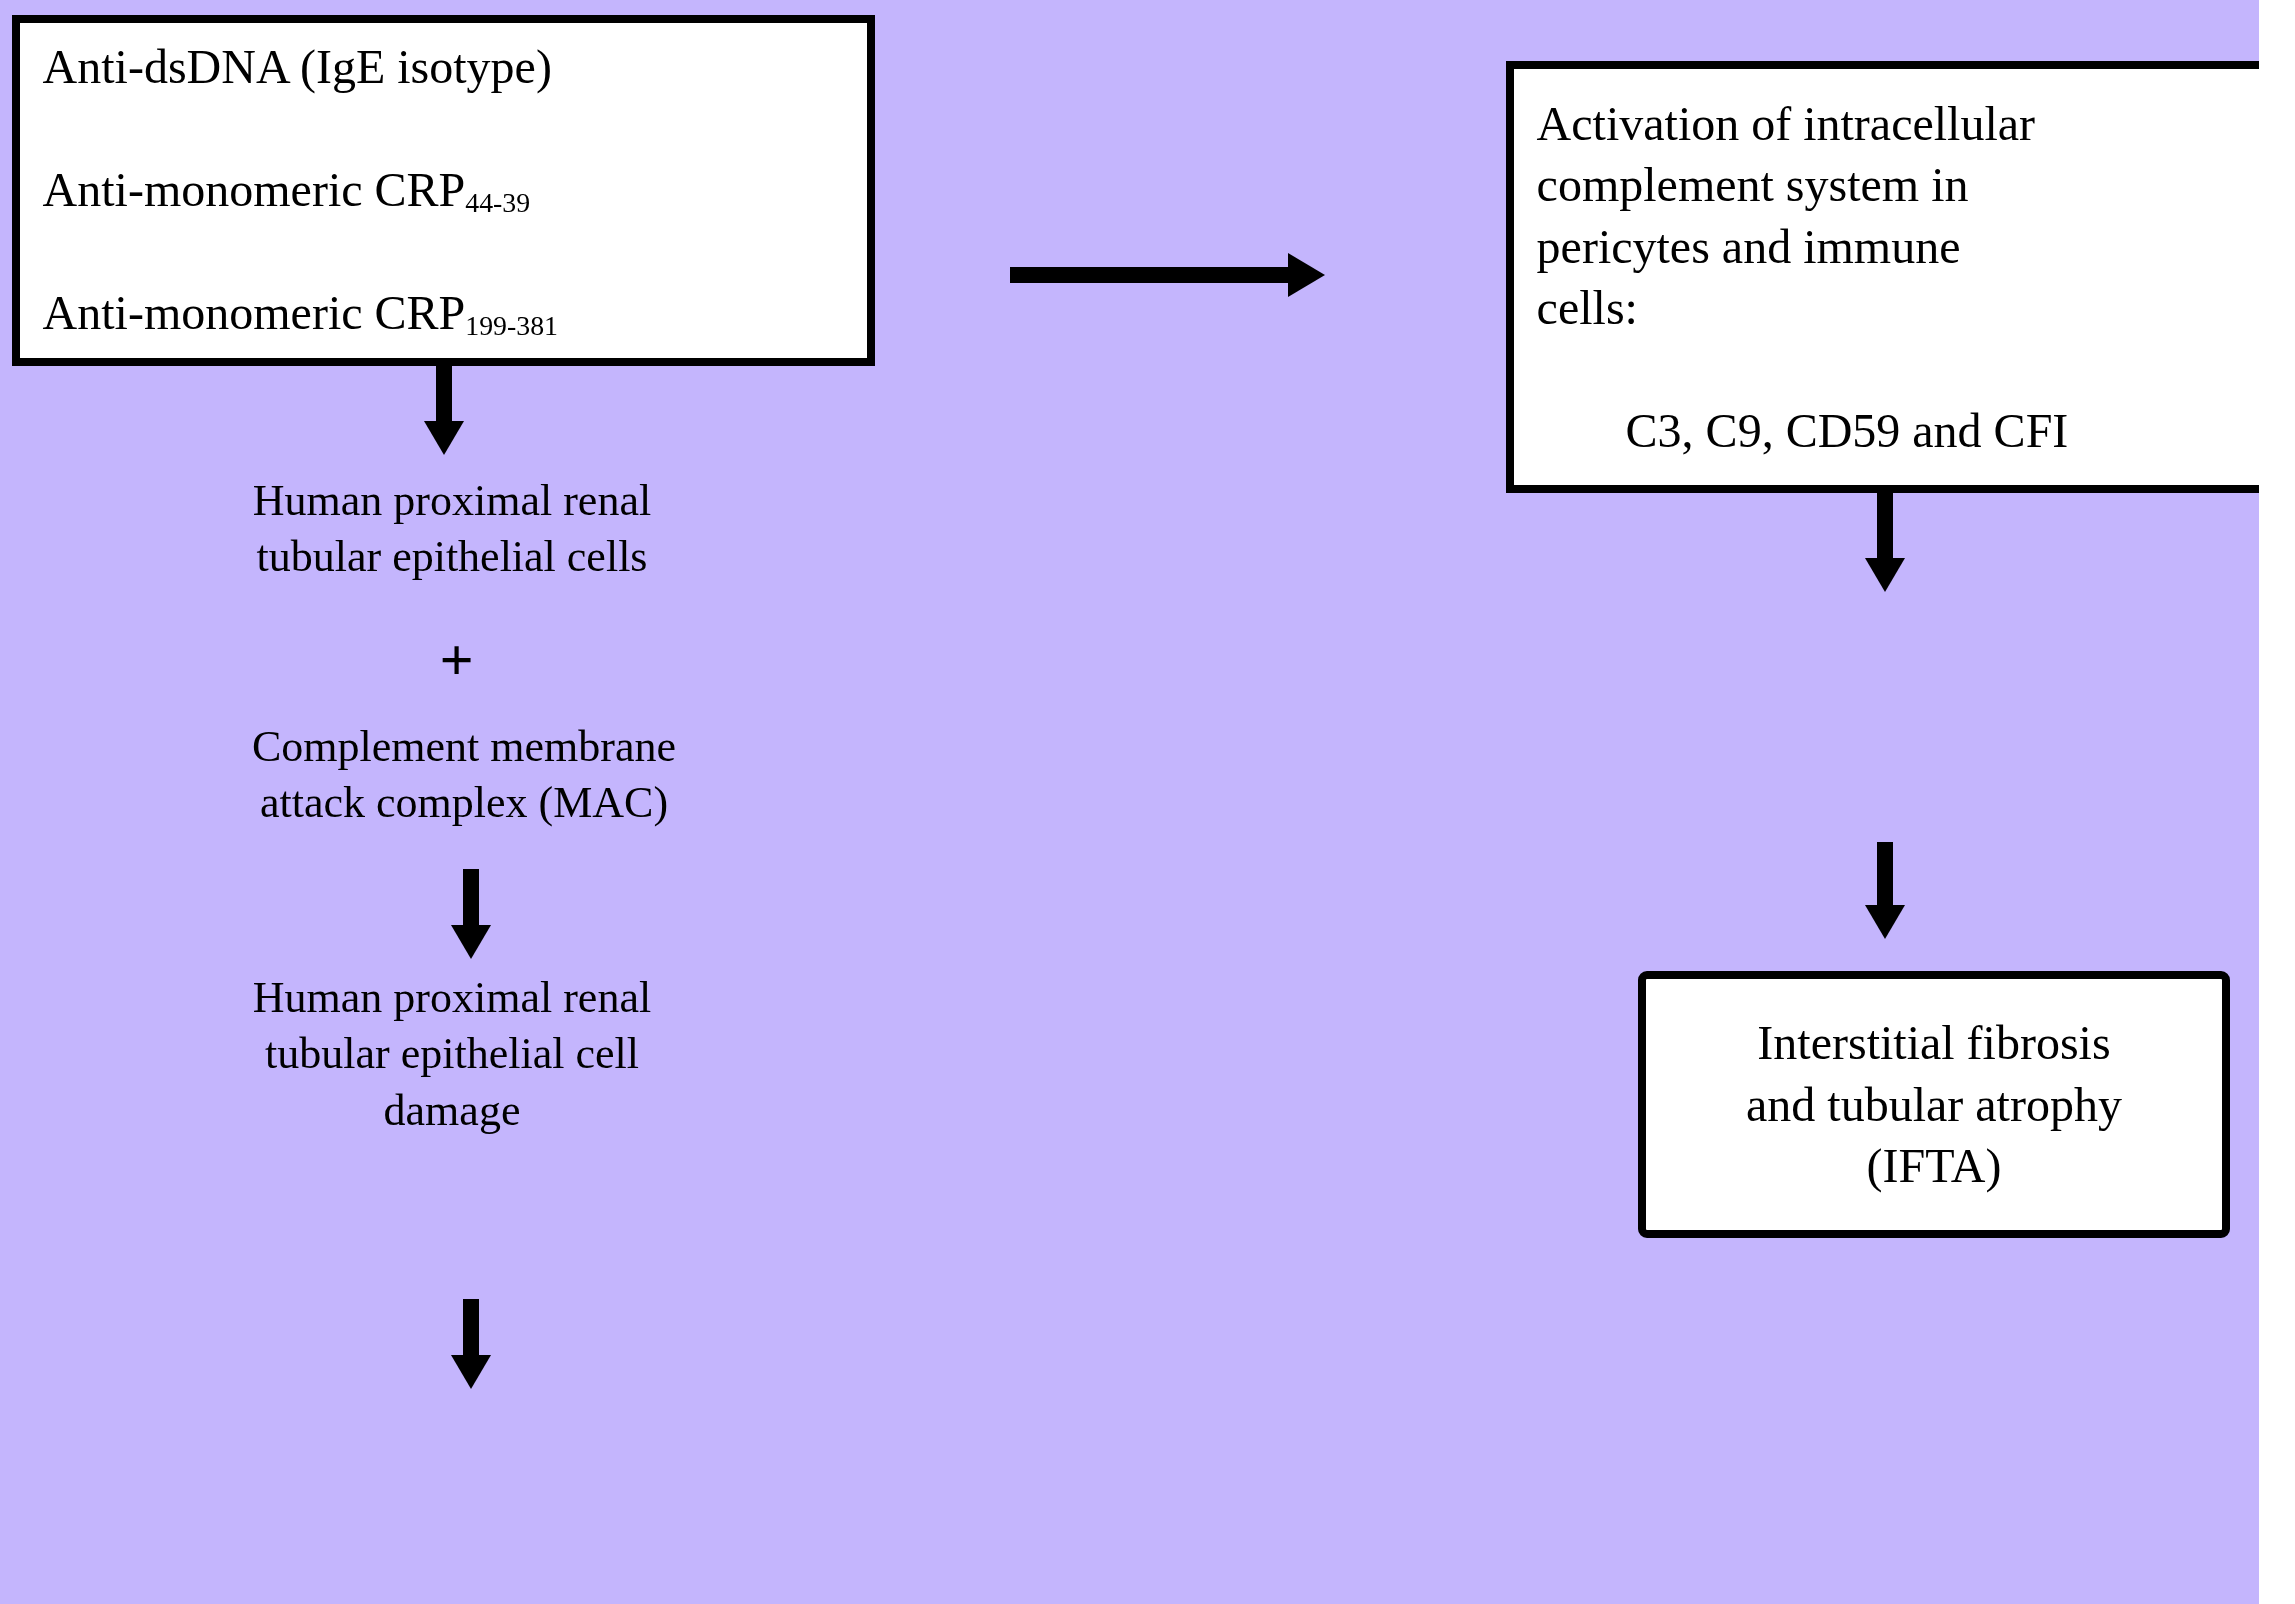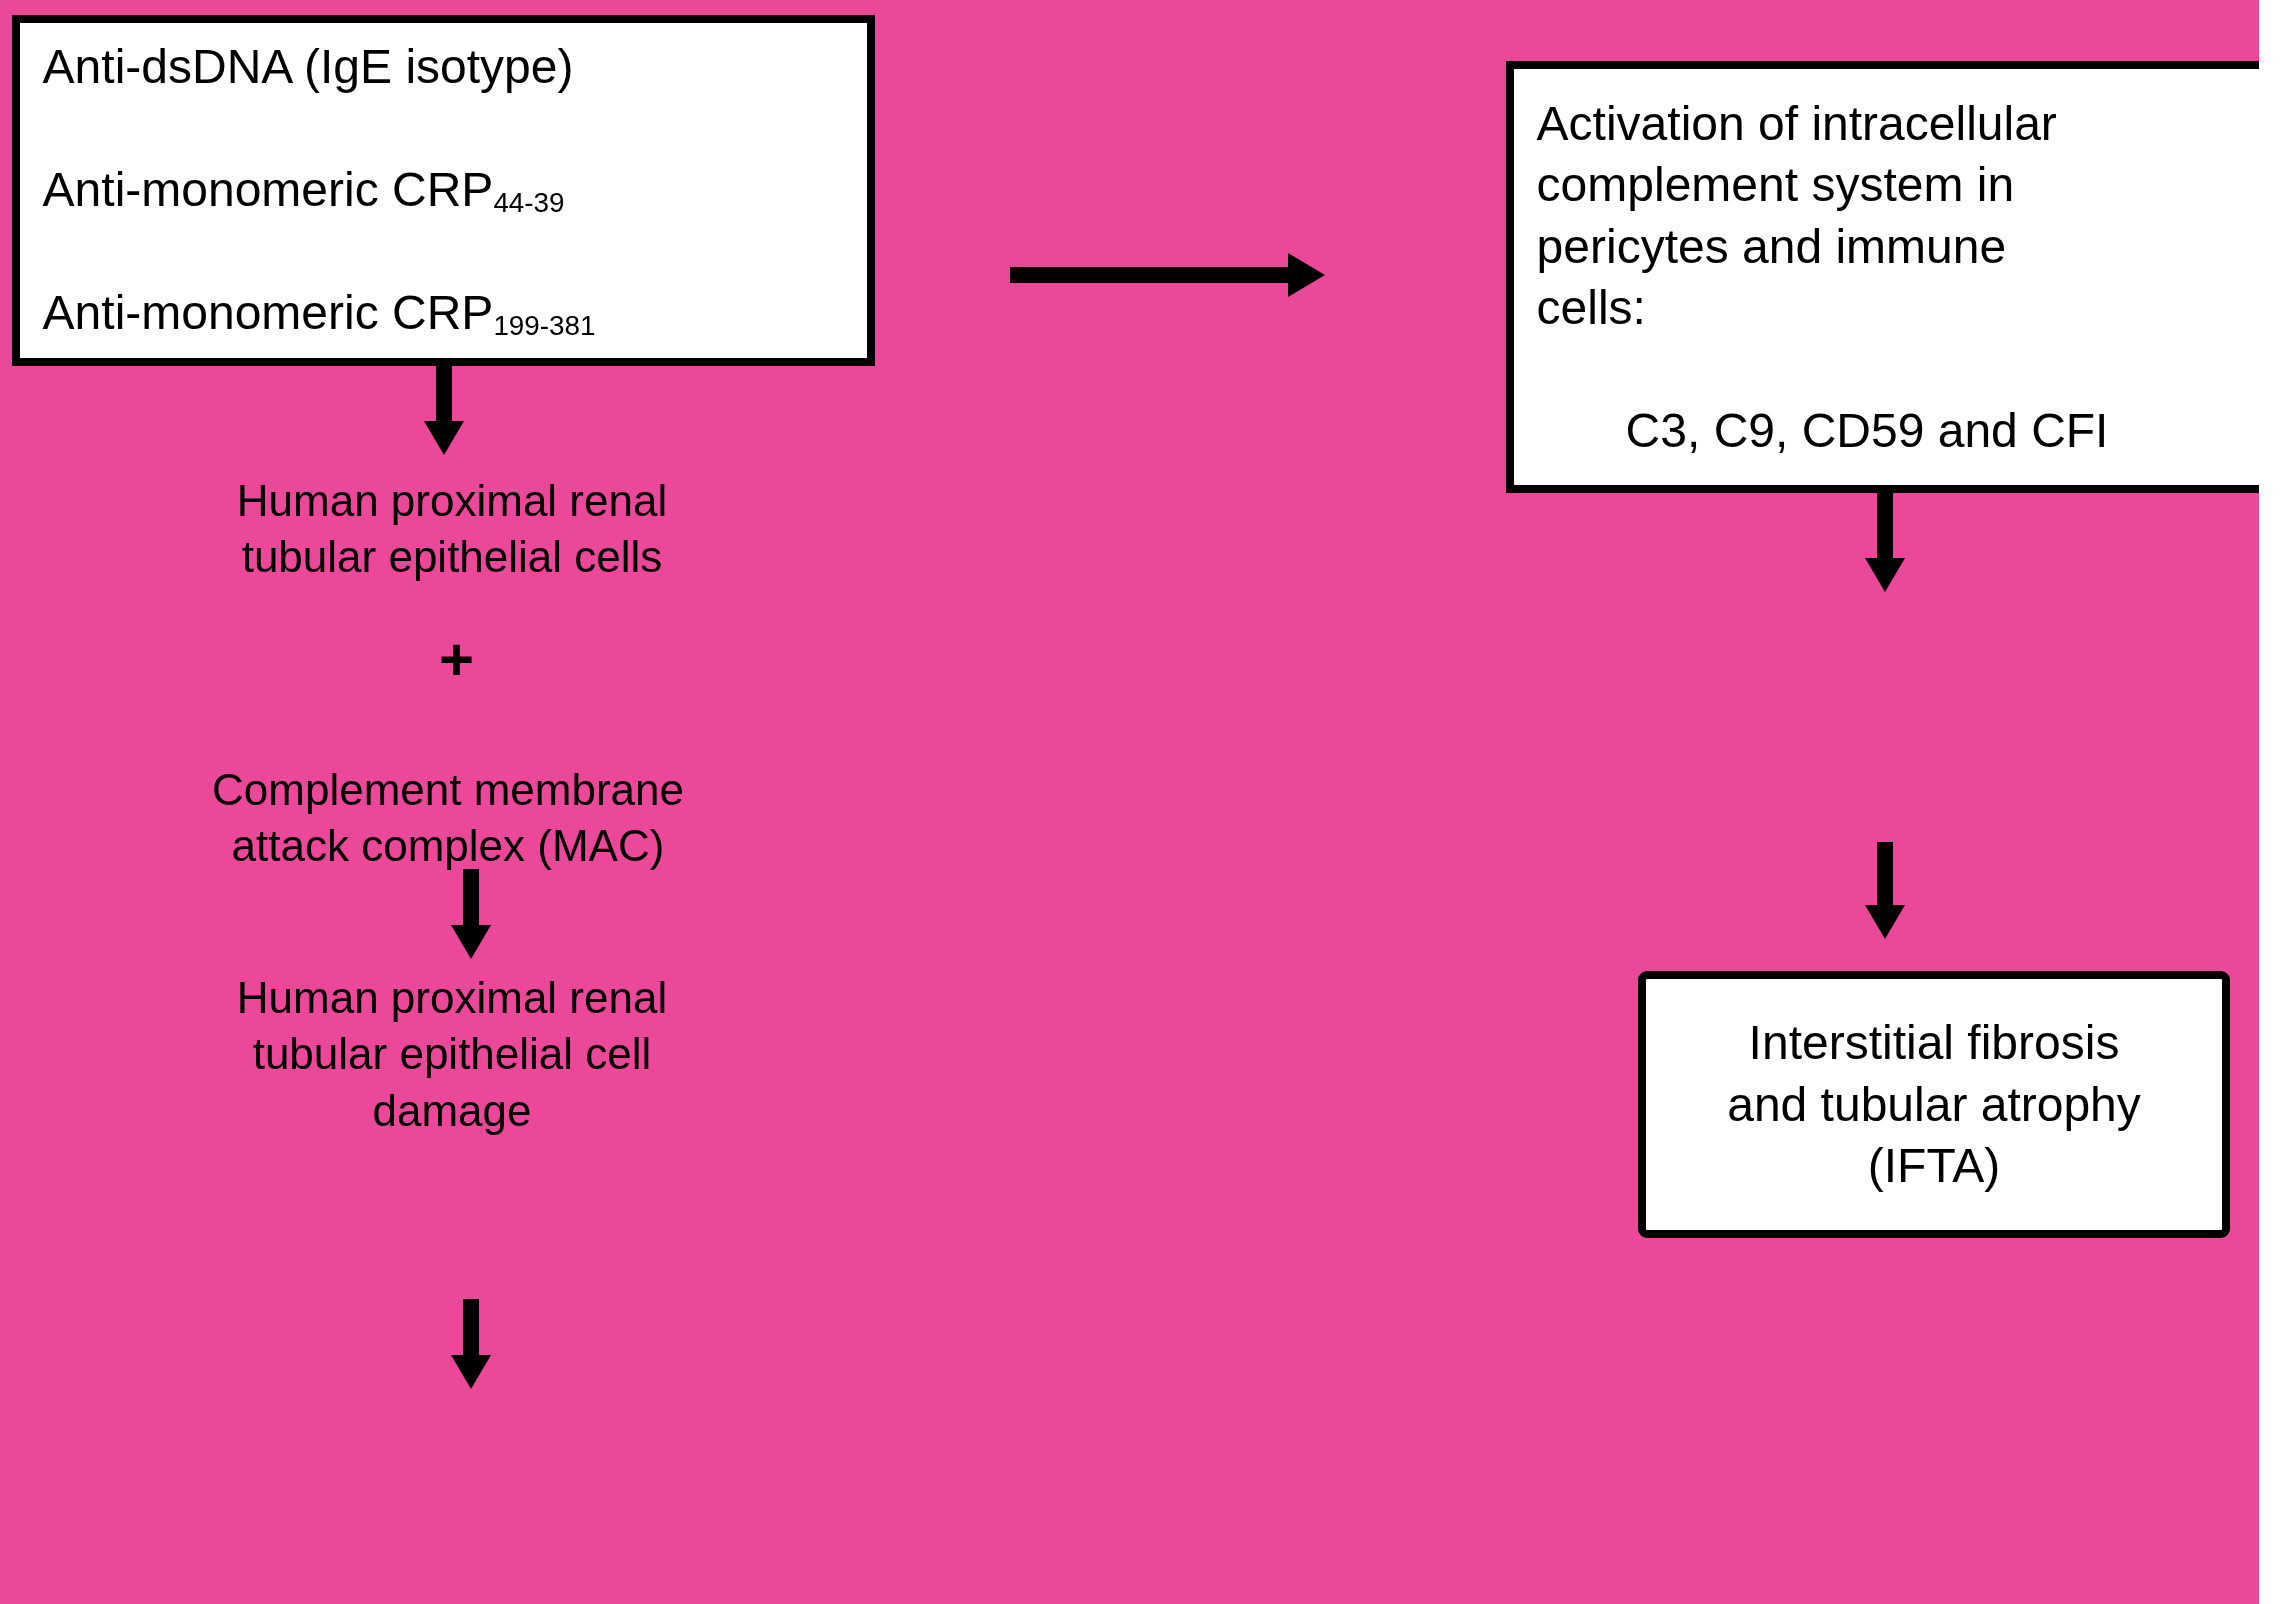--- a/index.html
+++ b/index.html
@@ -11,8 +11,8 @@
     position: relative;
     width: 2259px;
     height: 1605px;
-    background: #ec4899;
-    font-family: Liberation Sans, sans-serif;
+    background: #c4b5fd;
+    font-family: Liberation Serif, serif;
     color: #000000;
     overflow: hidden;
   }

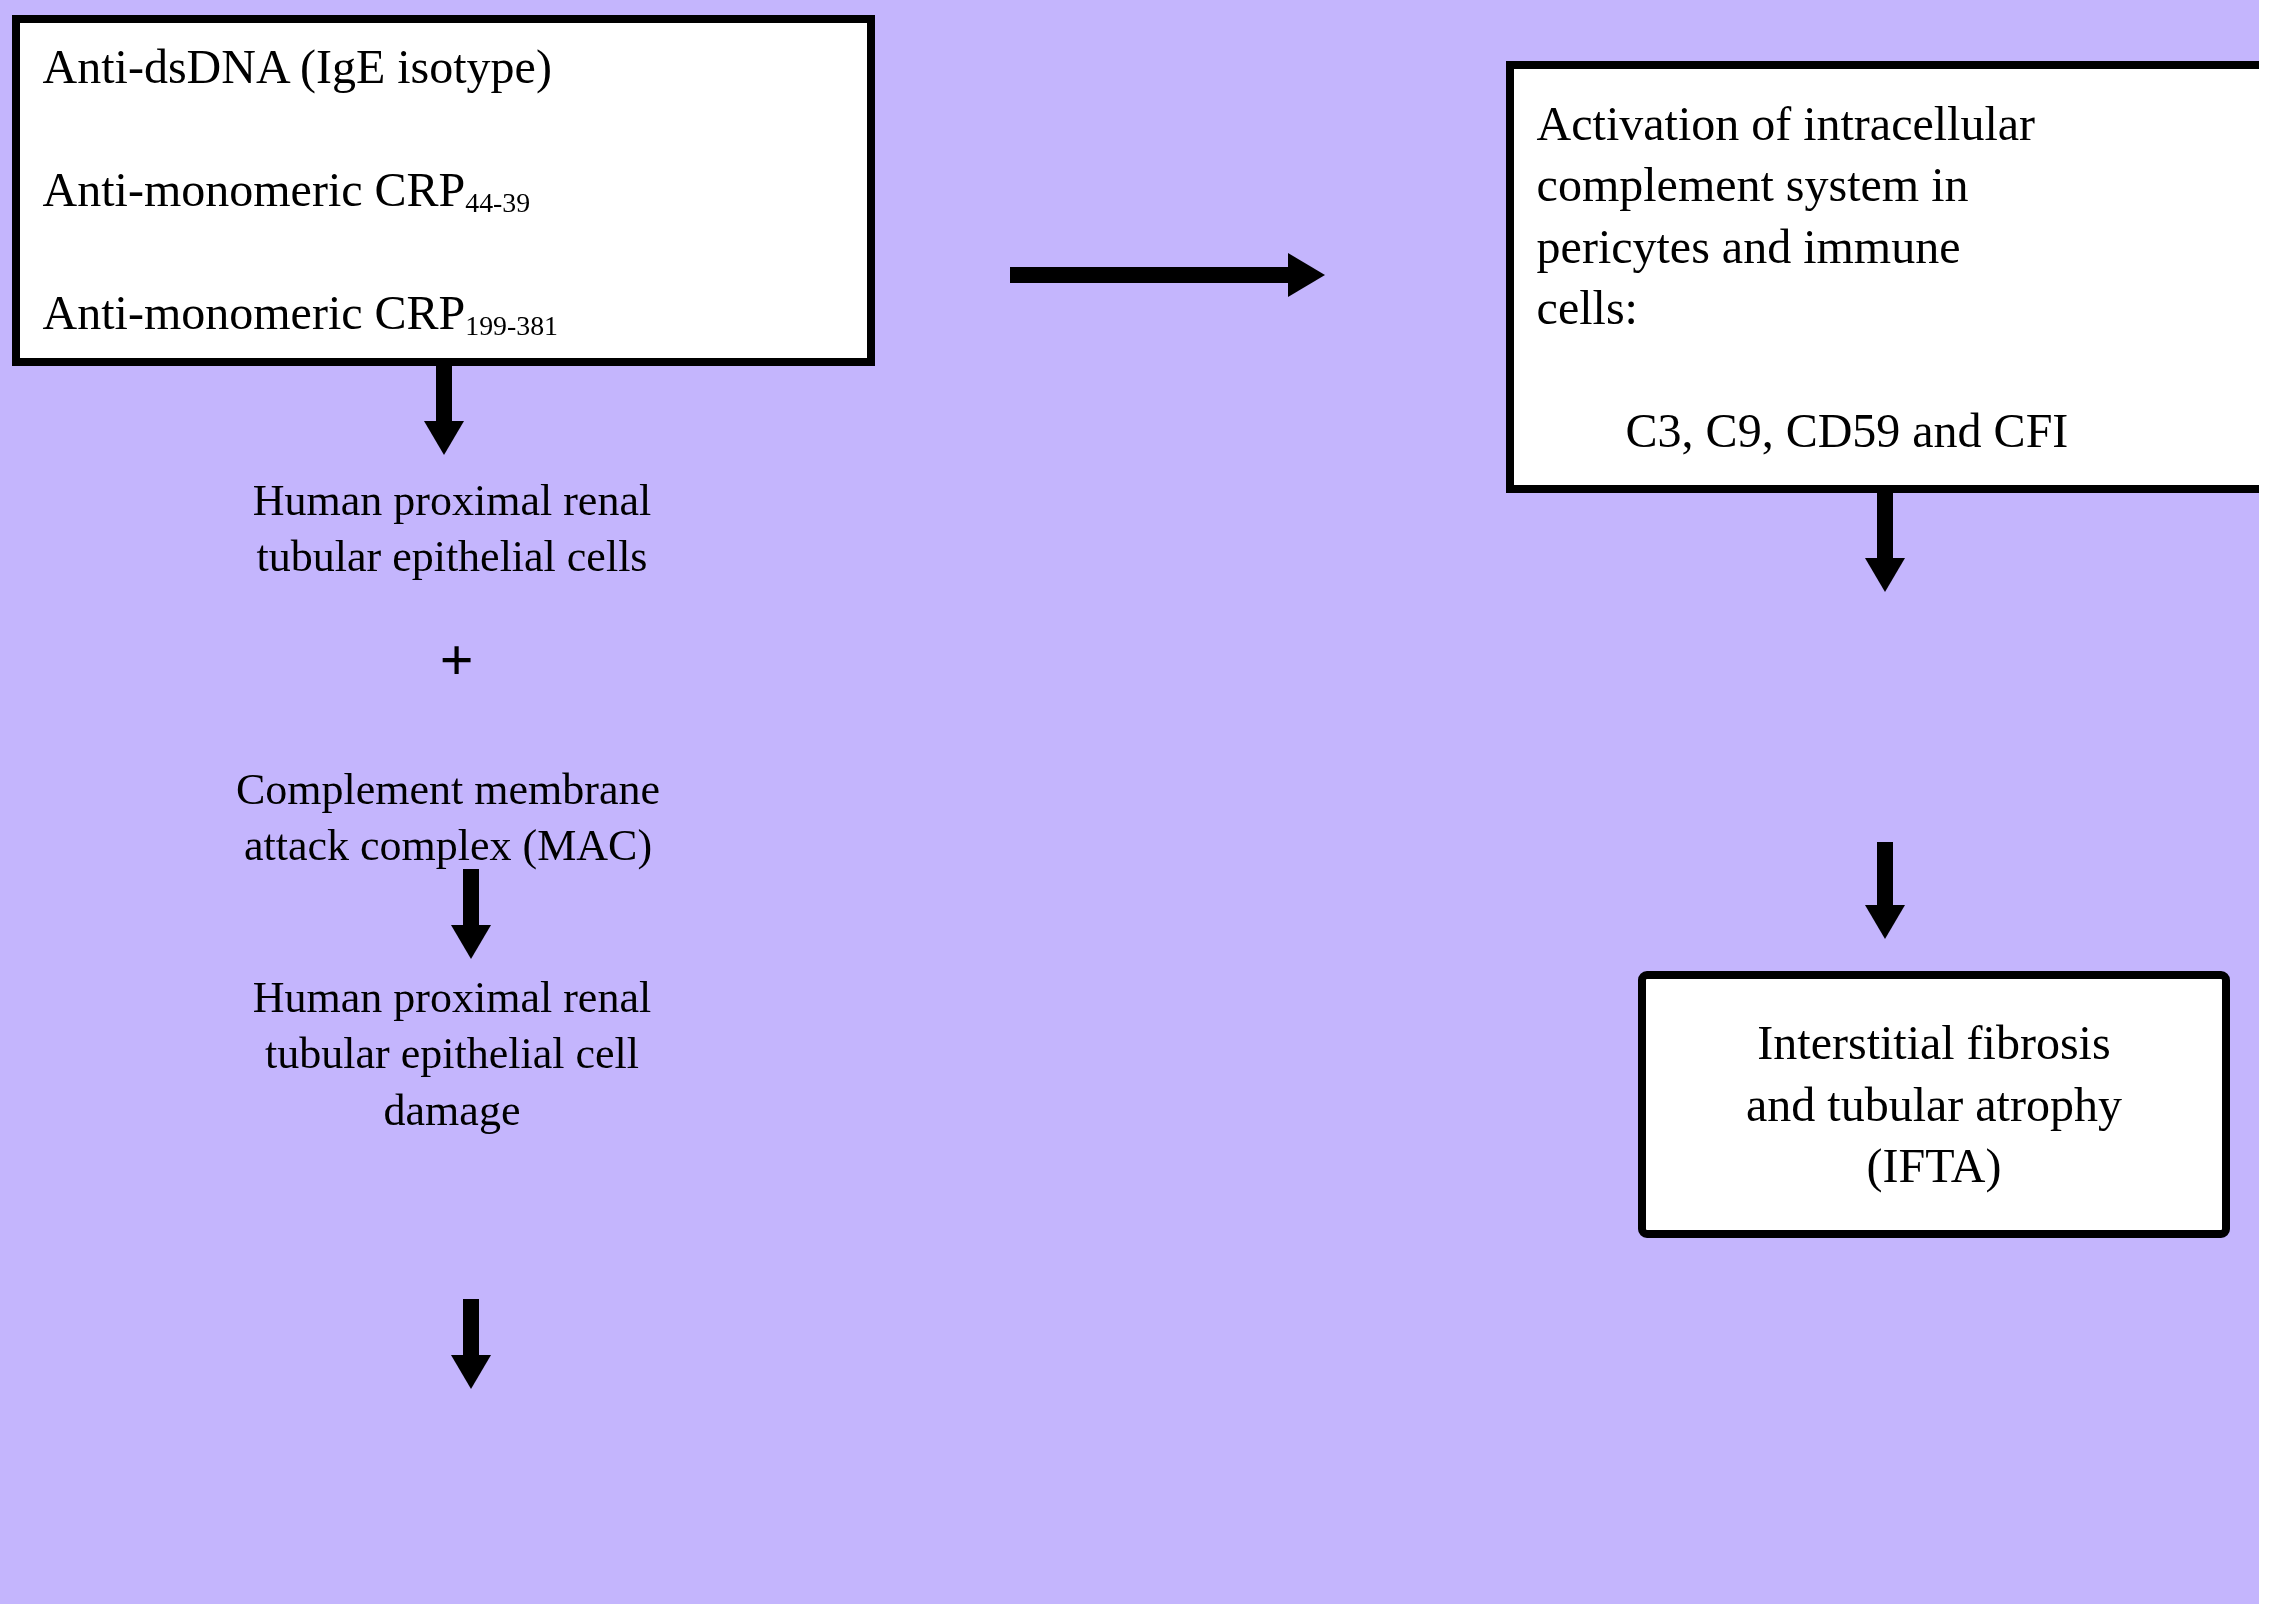--- a/index.html
+++ b/index.html
@@ -130,7 +130,7 @@
 
   <div class="plus-sign" style="left:412px; top:630px; width:89px;">+</div>
 
-  <div class="free-text" style="left:44px; top:719px; width:808px;margin-top:43px;">Complement membrane
+  <div class="free-text" style="left:60px; top:719px; width:808px;">Complement membrane
 attack complex (MAC)</div>
 
   <div class="arrow-down" style="left:451px; top:869px; width:40px; height:90px;">

